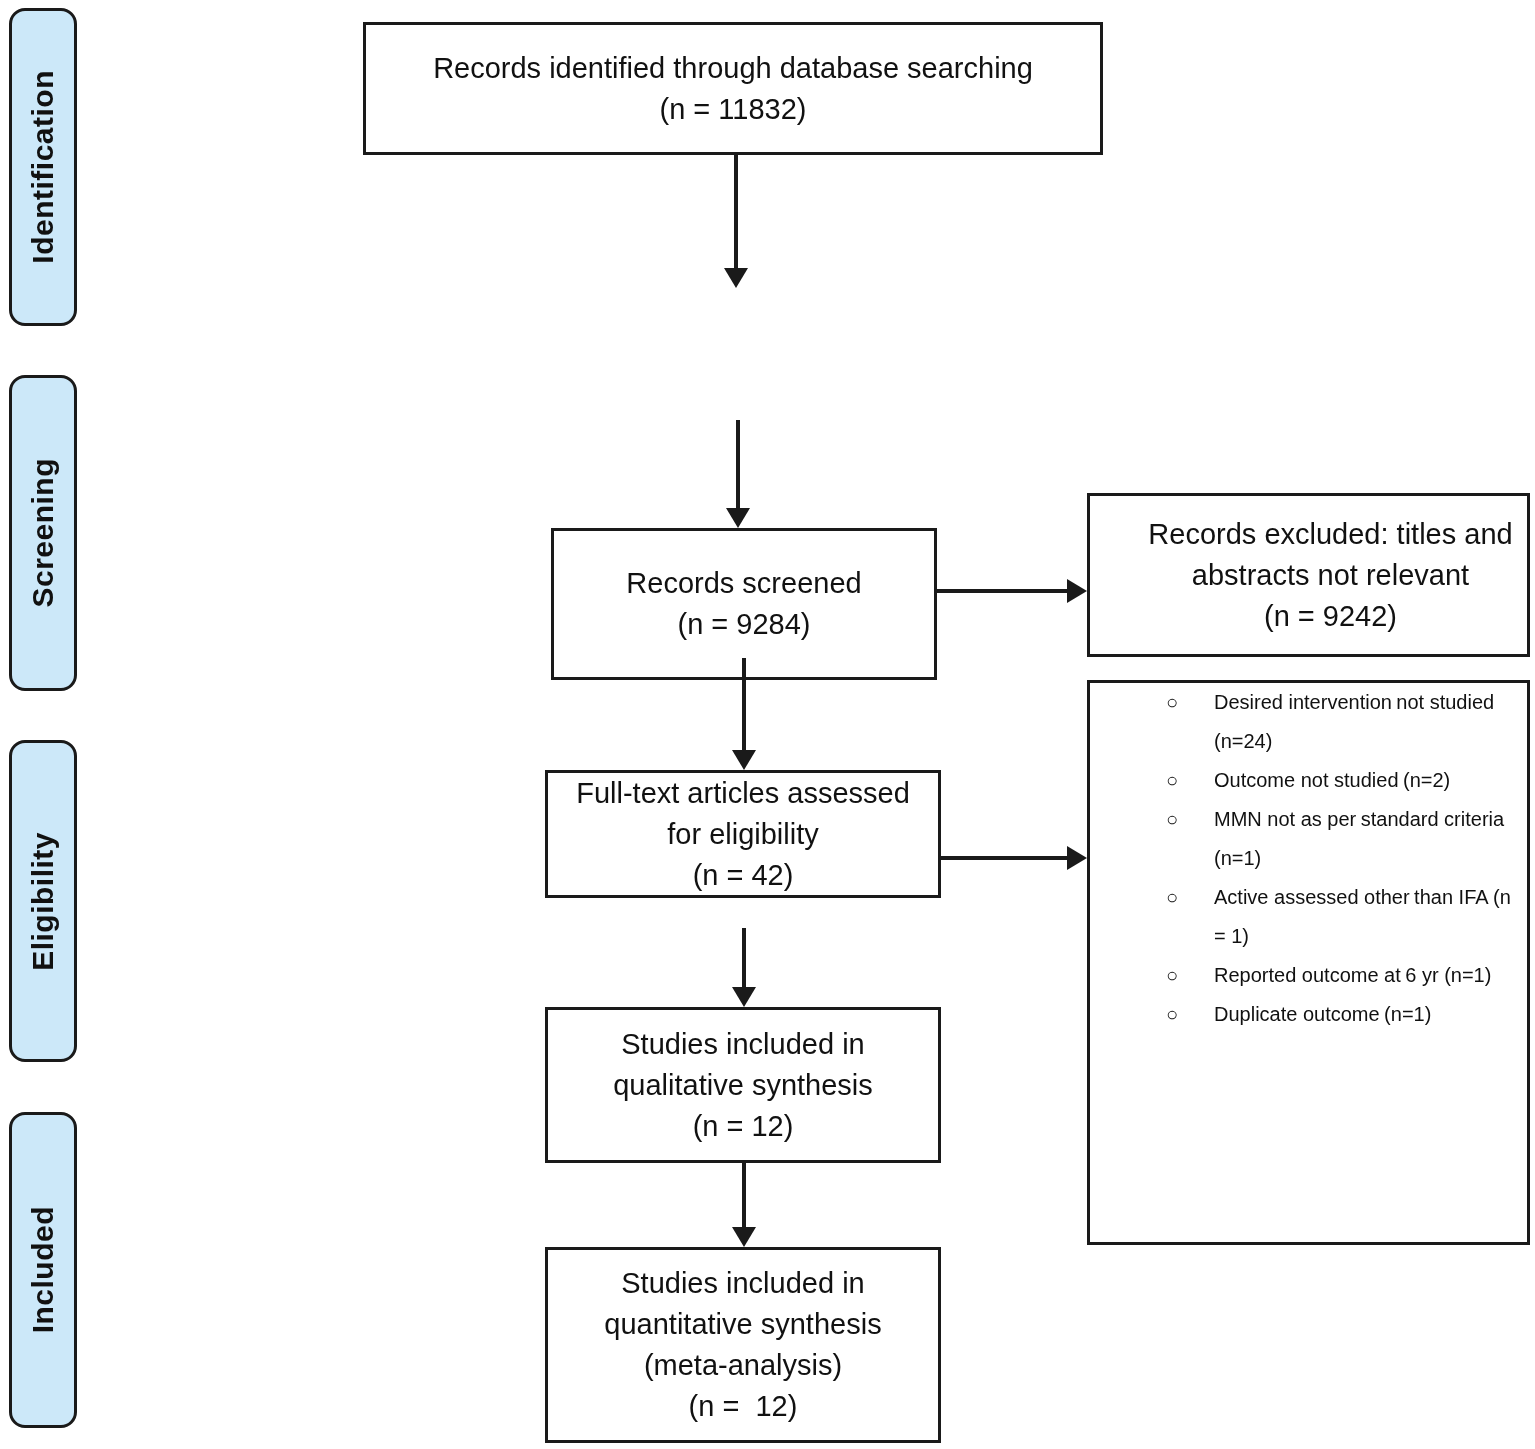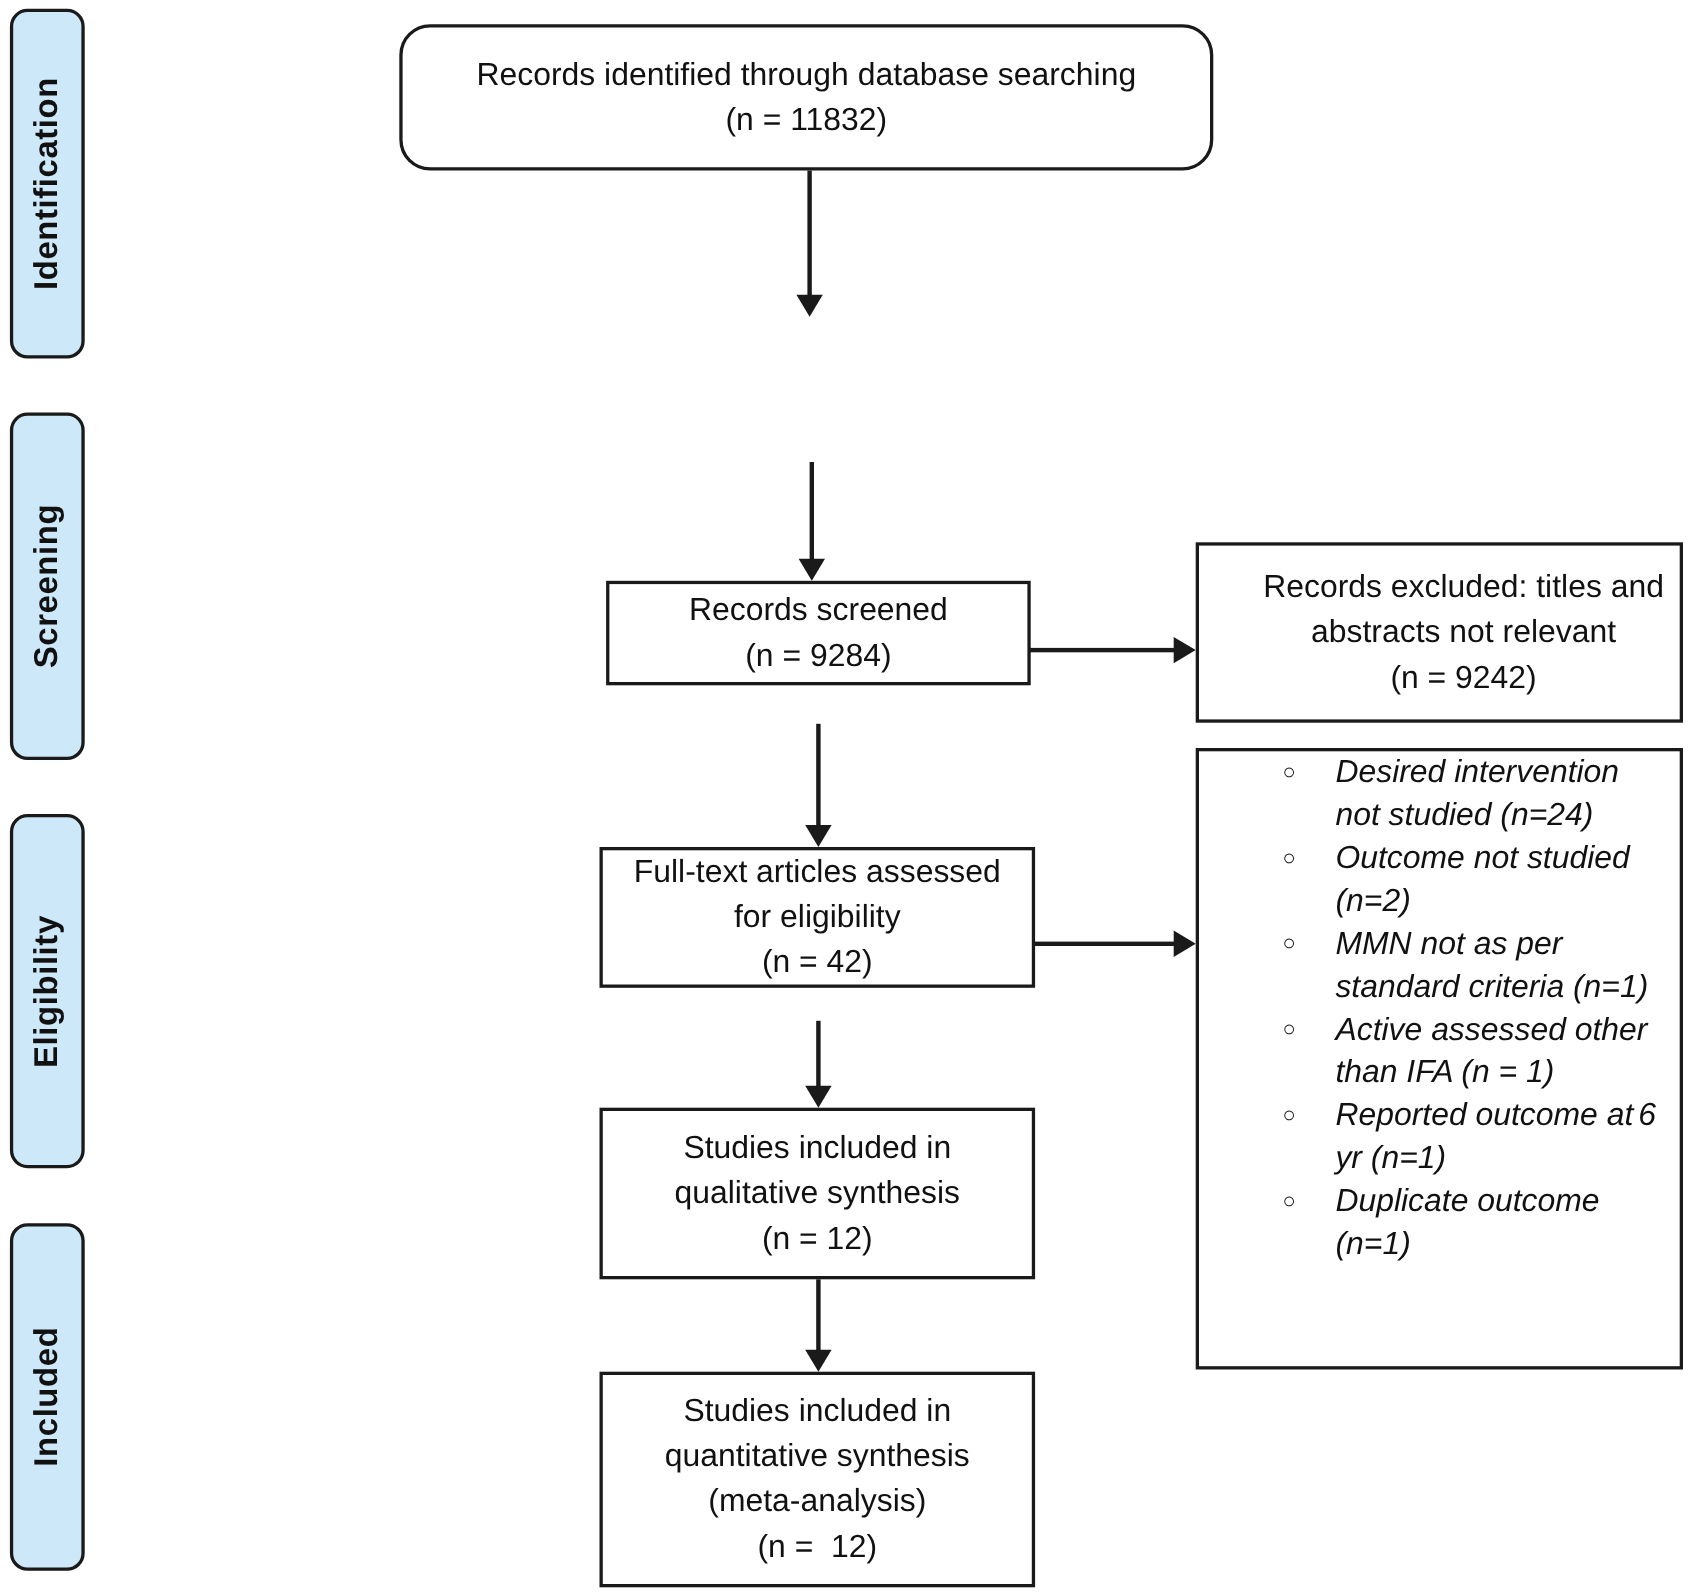--- a/index.html
+++ b/index.html
@@ -117,7 +117,7 @@
     <span>Included</span>
   </div>
 
-  <div class="fbox" style="left:363px;top:22px;width:740px;height:133px;border-radius:28px;">
+  <div class="fbox" style="left:363px;top:22px;width:740px;height:133px;">
     <span class="bline">Records identified through database searching</span>
     <span class="bline">(n = 11832)</span>
   </div>

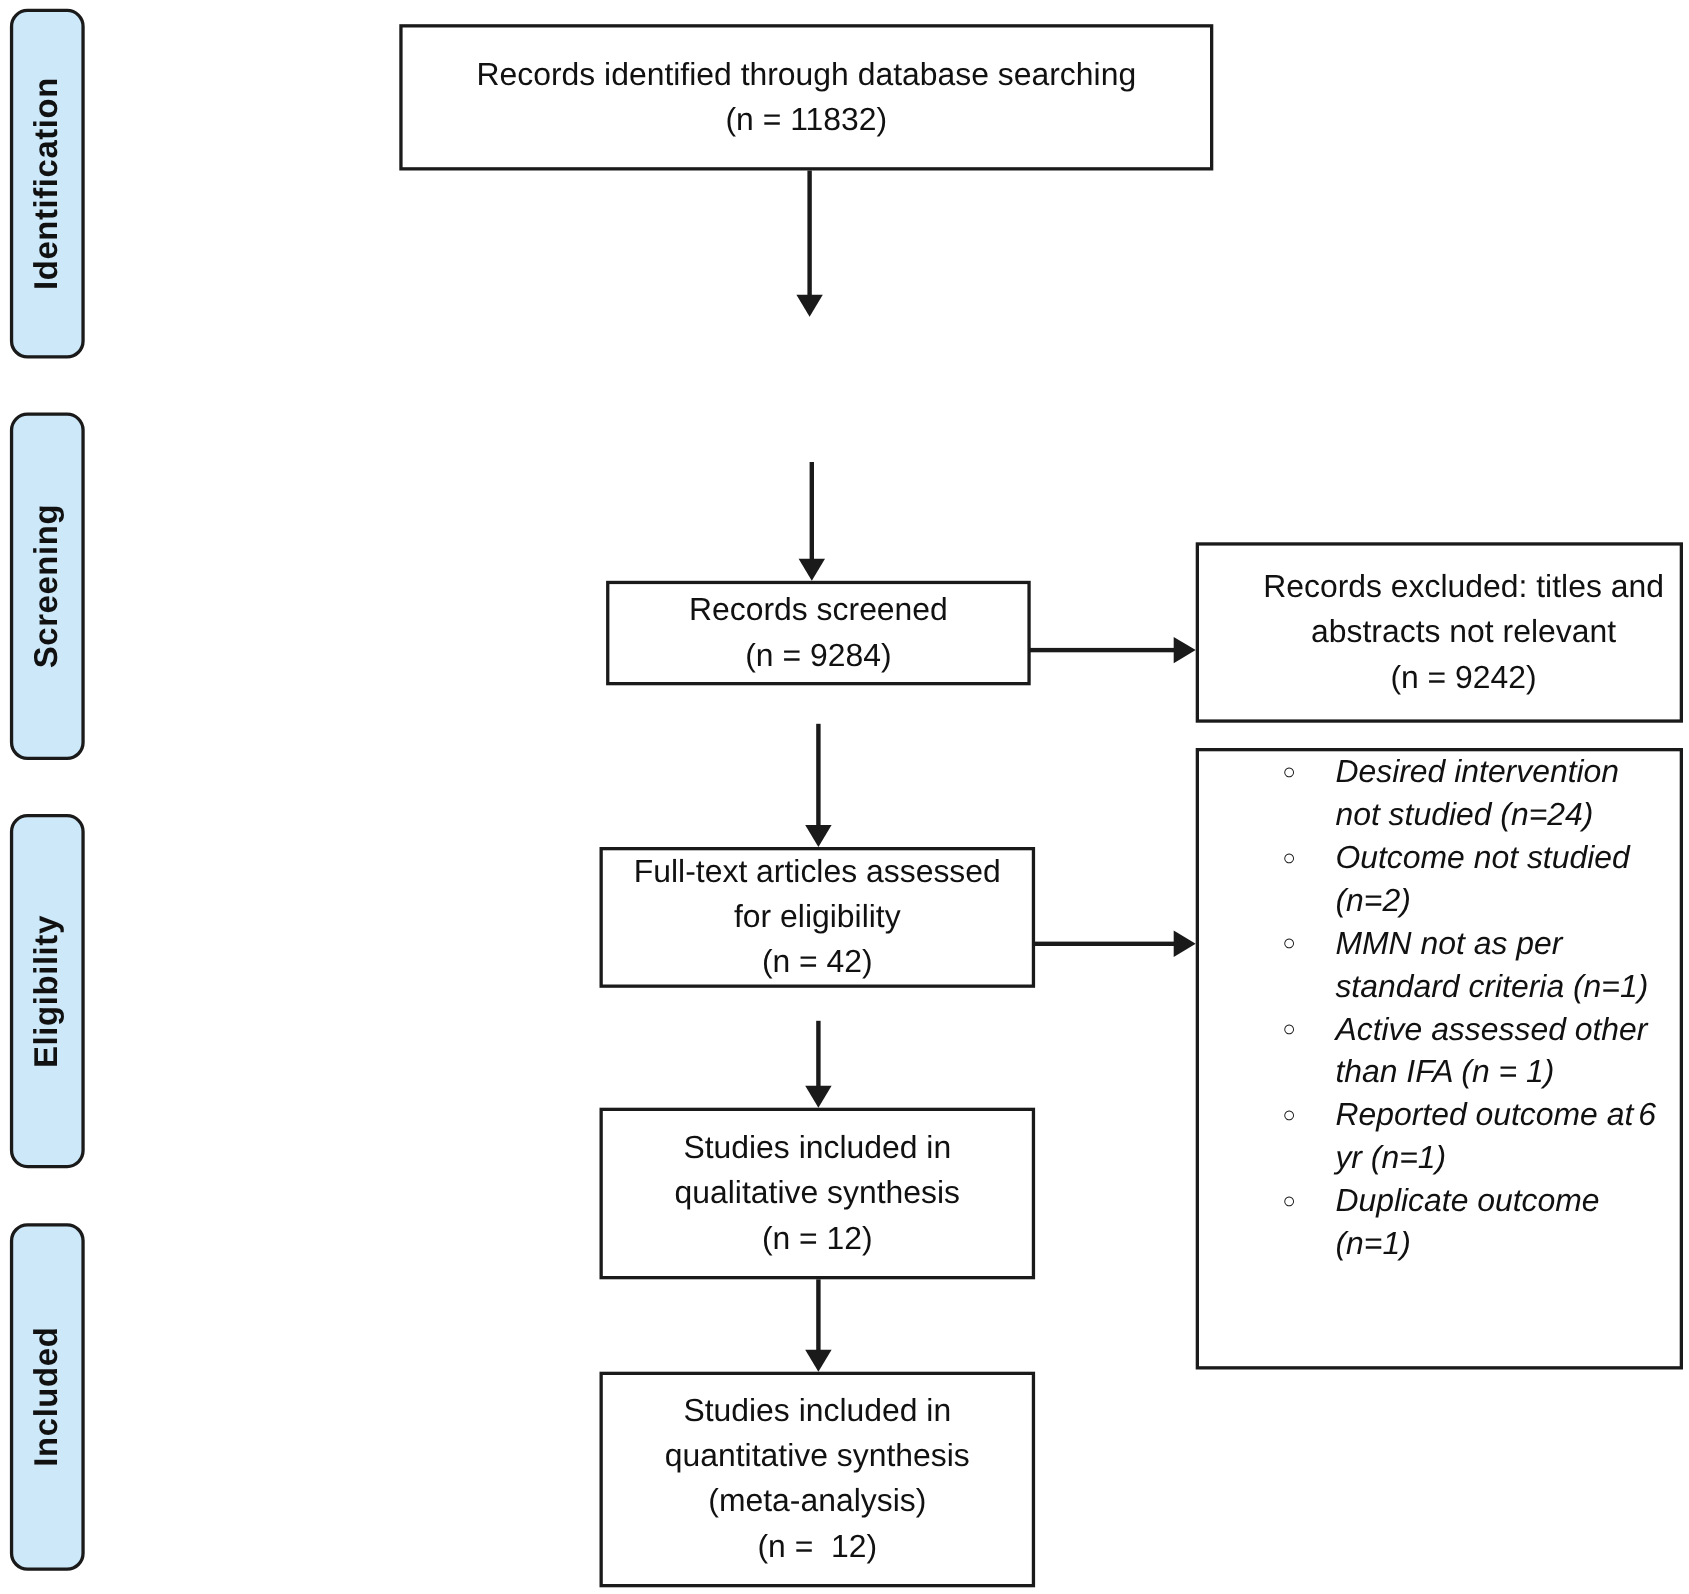--- a/index.html
+++ b/index.html
@@ -123,7 +123,7 @@
   </div>
 
 
-  <div class="fbox" style="left:551px;top:528px;width:386px;height:95px;">
+  <div class="fbox" style="left:551px;top:528px;width:386px;height:152px;">
     <span class="bline">Records screened</span>
     <span class="bline">(n = 9284)</span>
   </div>

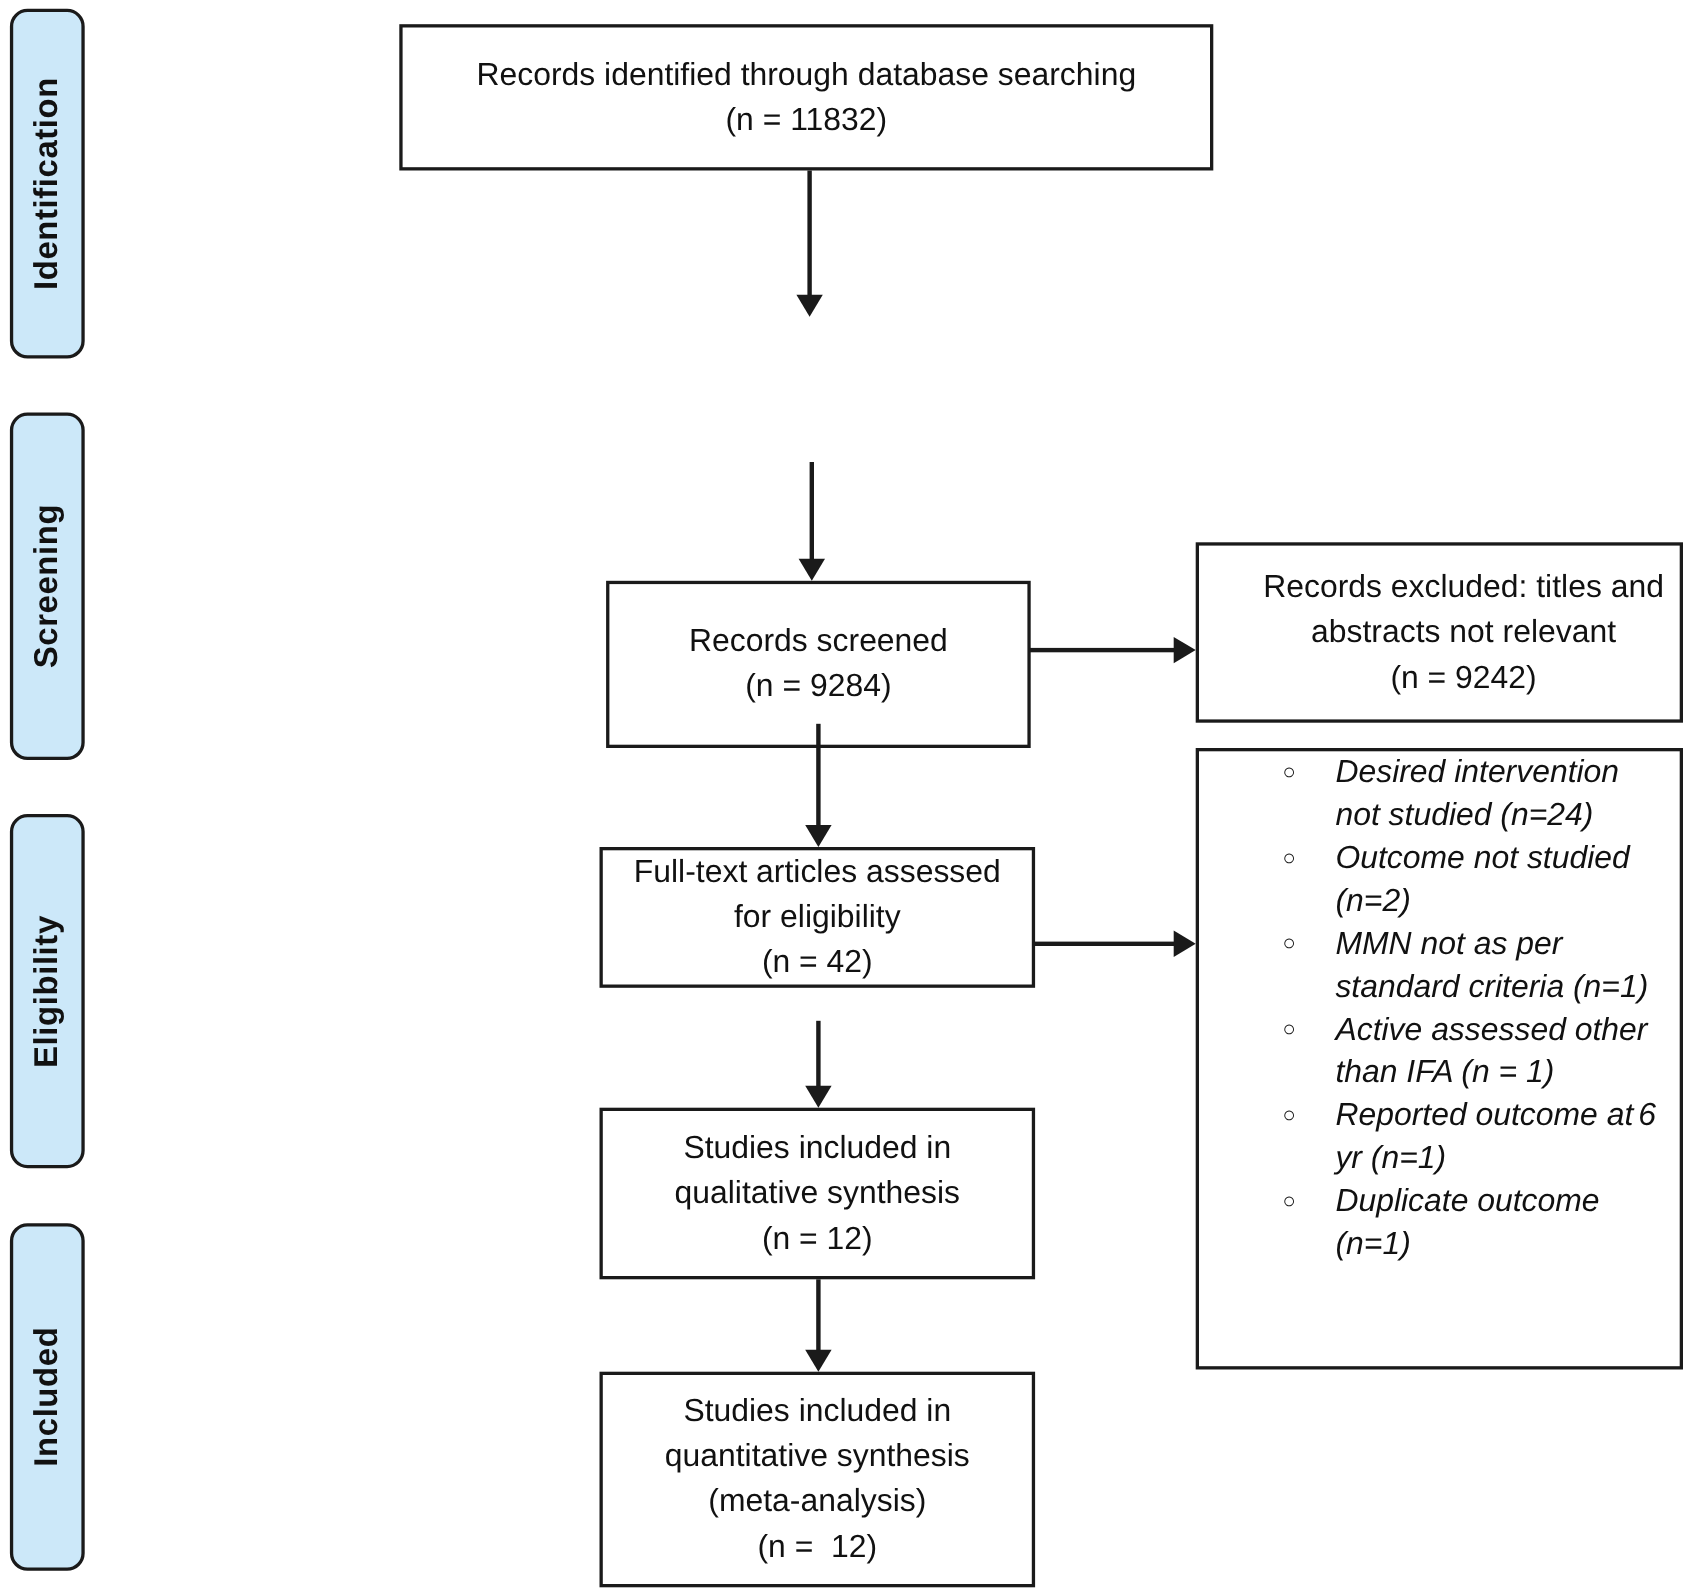--- a/index.html
+++ b/index.html
@@ -79,10 +79,9 @@
   }
   .excl-item .excl-lines{flex:1;}
   .excl-line{
-    font-size:29px;line-height:39px;
+    font-size:20px;line-height:39px;
     white-space:pre-wrap;
     text-align:left;
-    font-style:italic;
   }
   .excl-line.just{
     text-align:justify;

